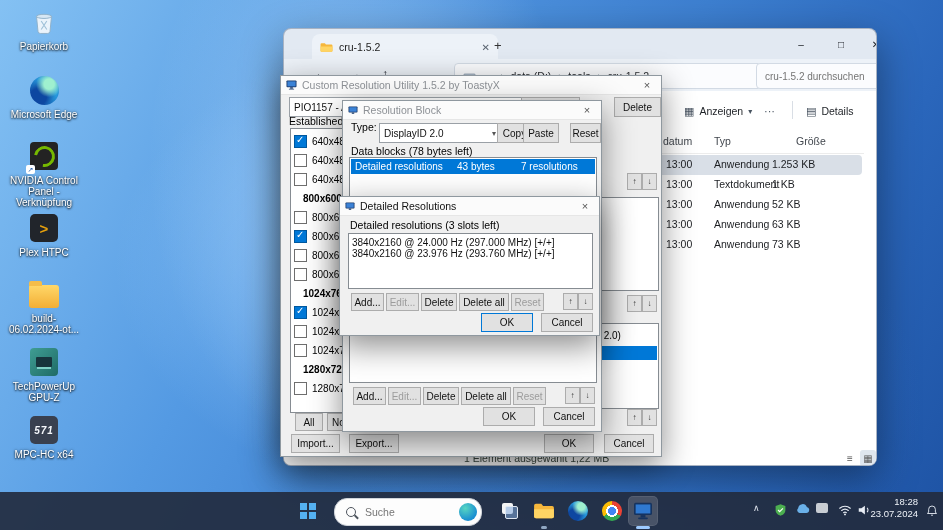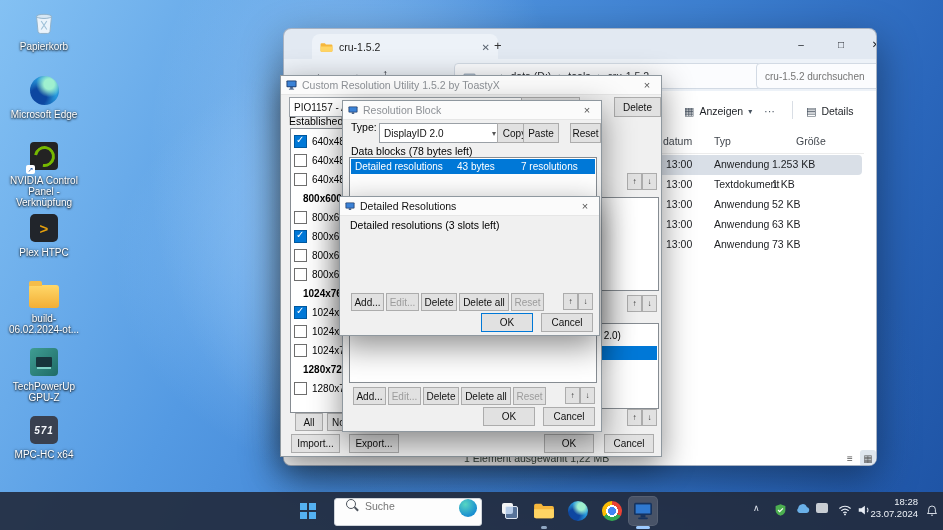--- a/index.html
+++ b/index.html
@@ -453,6 +453,10 @@
     <span class="tclose">×</span>
   </div>
   <span class="lab" style="left:10px;top:22px">Detailed resolutions (3 slots left)</span>
+  <div class="lb" style="left:8px;top:36px;width:243px;height:54px">
+    <div style="position:absolute;left:3px;top:3px;font-size:10px;white-space:nowrap">3840x2160 @ 24.000 Hz (297.000 MHz) [+/+]</div>
+    <div style="position:absolute;left:3px;top:14px;font-size:10px;white-space:nowrap">3840x2160 @ 23.976 Hz (293.760 MHz) [+/+]</div>
+  </div>
 
   <div class="b32" style="left:11px;top:96px;width:31px;height:16px">
       <span>Add...</span>

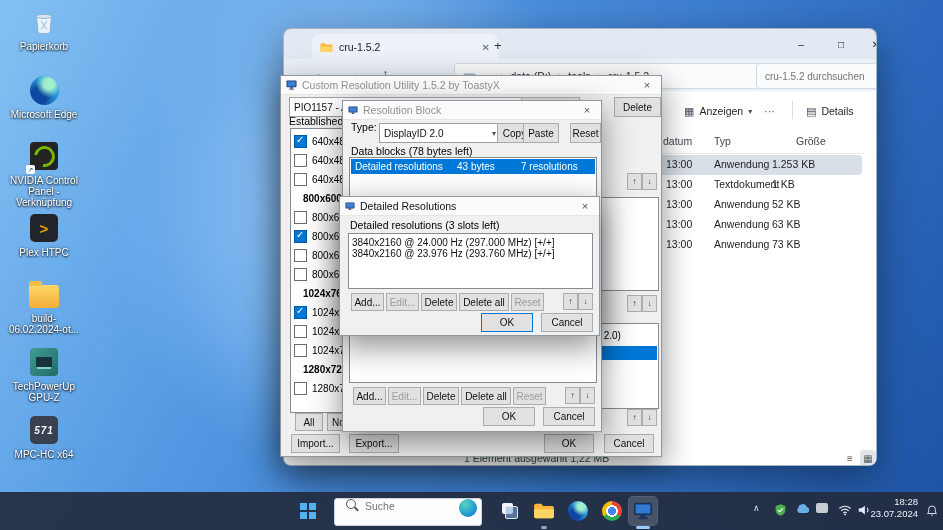--- a/index.html
+++ b/index.html
@@ -99,8 +99,8 @@
   .runbar.foc{background:#9ecbff}
   .winlogo{display:grid;grid-template-columns:7px 7px;grid-template-rows:7px 7px;gap:1.5px}
   .winlogo i{background:#54b1f2;display:block}
-  .tb-search{position:absolute;left:334px;top:6px;width:146px;height:26px;border-radius:3px;background:#fdfdfd;
-             border:1px solid #cfd4da;display:flex;align-items:flex-start}
+  .tb-search{position:absolute;left:334px;top:6px;width:146px;height:26px;border-radius:13px;background:#fdfdfd;
+             border:1px solid #cfd4da;display:flex;align-items:center}
   .mag{width:8px;height:8px;border:1.5px solid #4e555e;border-radius:50%;position:relative;margin:0 7px 0 11px;flex:0 0 auto}
   .mag::after{content:"";position:absolute;width:5px;height:1.5px;background:#4e555e;transform:rotate(45deg);right:-4px;bottom:-1px}
   .tbs-input{border:0;outline:0;background:transparent;font-family:inherit;font-size:10.5px;color:#3c4249;width:84px}

